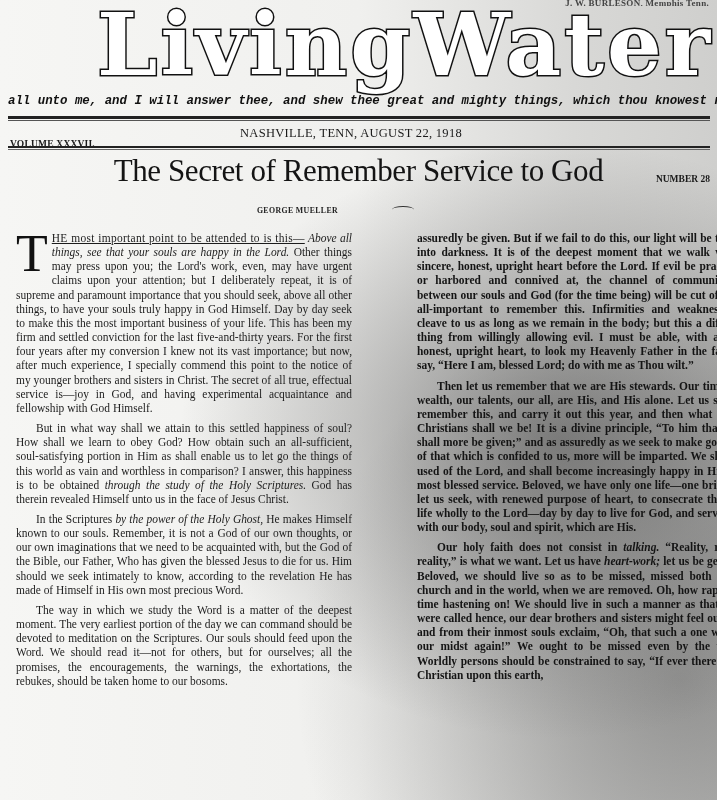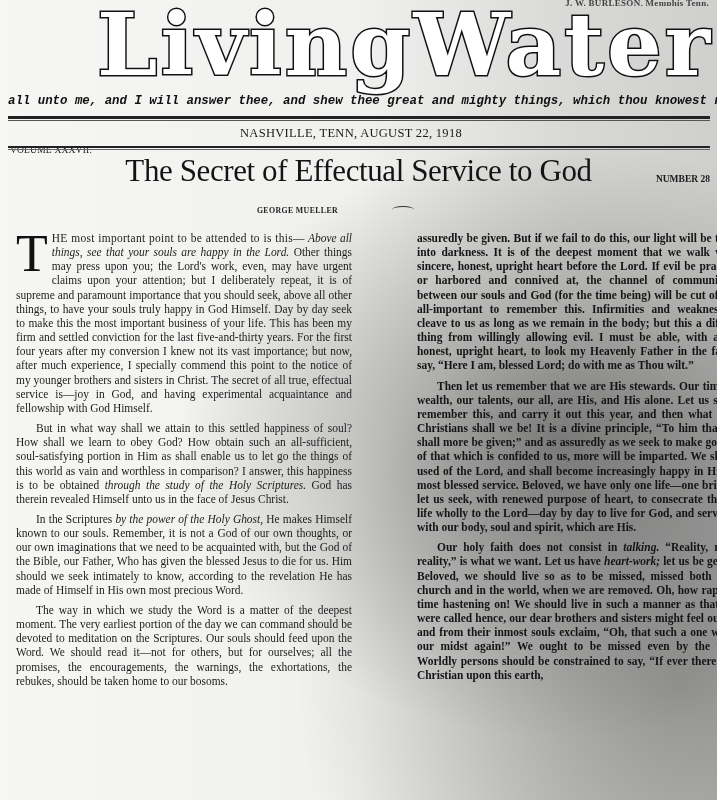--- a/index.html
+++ b/index.html
@@ -48,7 +48,7 @@
     position: absolute; left: 8px; top: 126px; width: 702px; height: 16px;
     font-family: "Liberation Serif", serif;
   }
-  .dateline .vol { position: absolute; left: 2px; top: 19px; font-size: 9.5px; font-weight: normal; letter-spacing: 0.2px; text-align: center; }
+  .dateline .vol { position: absolute; left: 2px; top: 13px; font-size: 9.5px; font-weight: bold; letter-spacing: 0.2px; text-align: center; }
   .dateline .place { position: absolute; left: 224px; top: 0; font-size: 12.5px; letter-spacing: 0.3px; margin-left: 8px; }
   .dateline .num { position: absolute; right: 0; top: 3px; font-size: 9.5px; font-weight: bold; margin-top: 45px; }
   .headline {

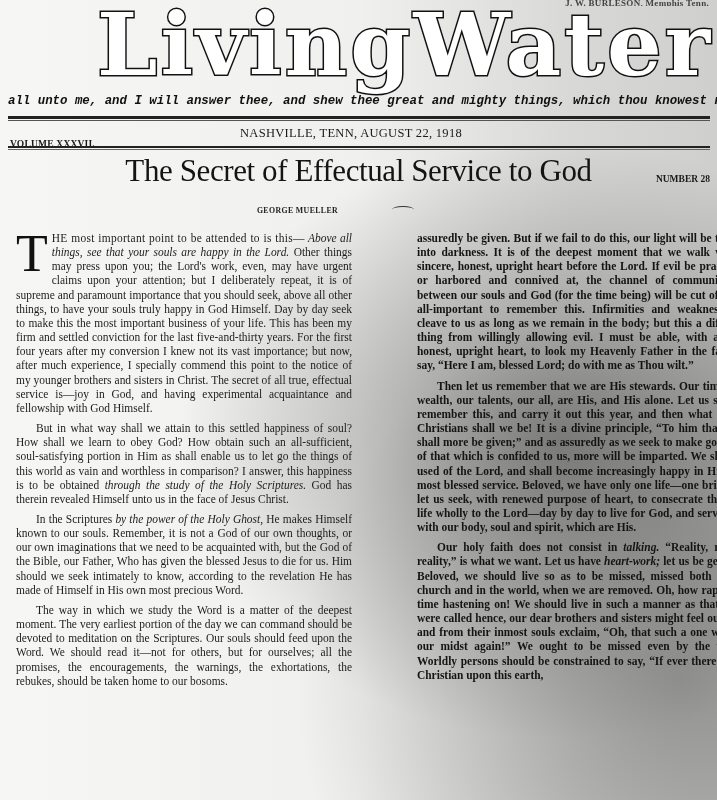--- a/index.html
+++ b/index.html
@@ -107,7 +107,7 @@
   <div class="rule r2"></div>
   <div class="rule r2b"></div>
 
-  <div class="headline">The Secret of Effectual Service to God</div>
+  <div class="headline">The Secret of Remember Service to God</div>
   <div class="byline">GEORGE MUELLER</div>
   <div class="byline-swash"></div>
 

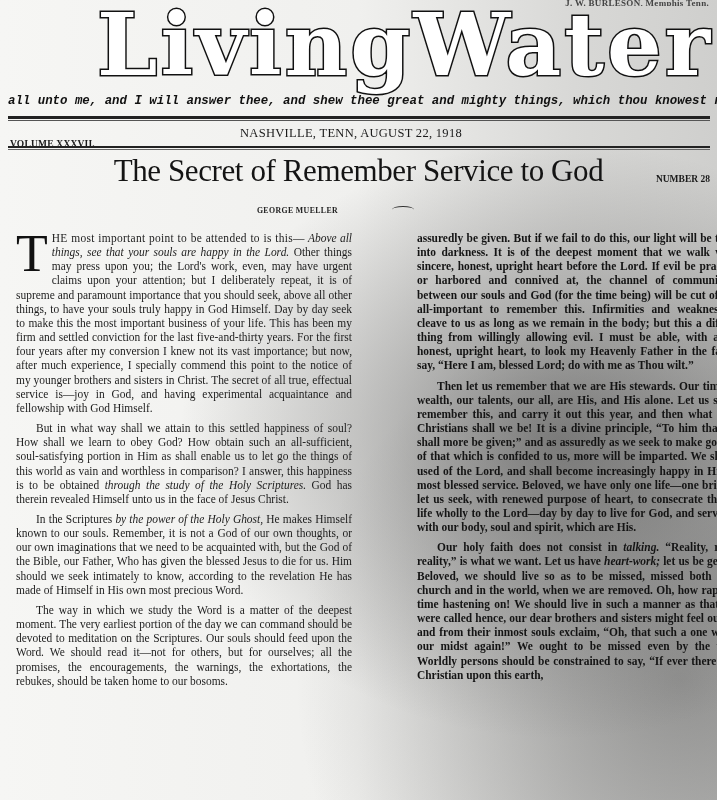--- a/index.html
+++ b/index.html
@@ -77,7 +77,7 @@
     float: left; font-size: 52px; line-height: 44px; margin: 1px 4px 0 0; height: 44px;
     font-family: "Liberation Serif", serif; color: #111;
   }
-  .caps { letter-spacing: 0.3px; }
+  .caps { letter-spacing: 0.3px; text-decoration: underline; }
   em { font-style: italic; }
   .bold-right { font-weight: bold; margin-left: 42px; }
 </style>

